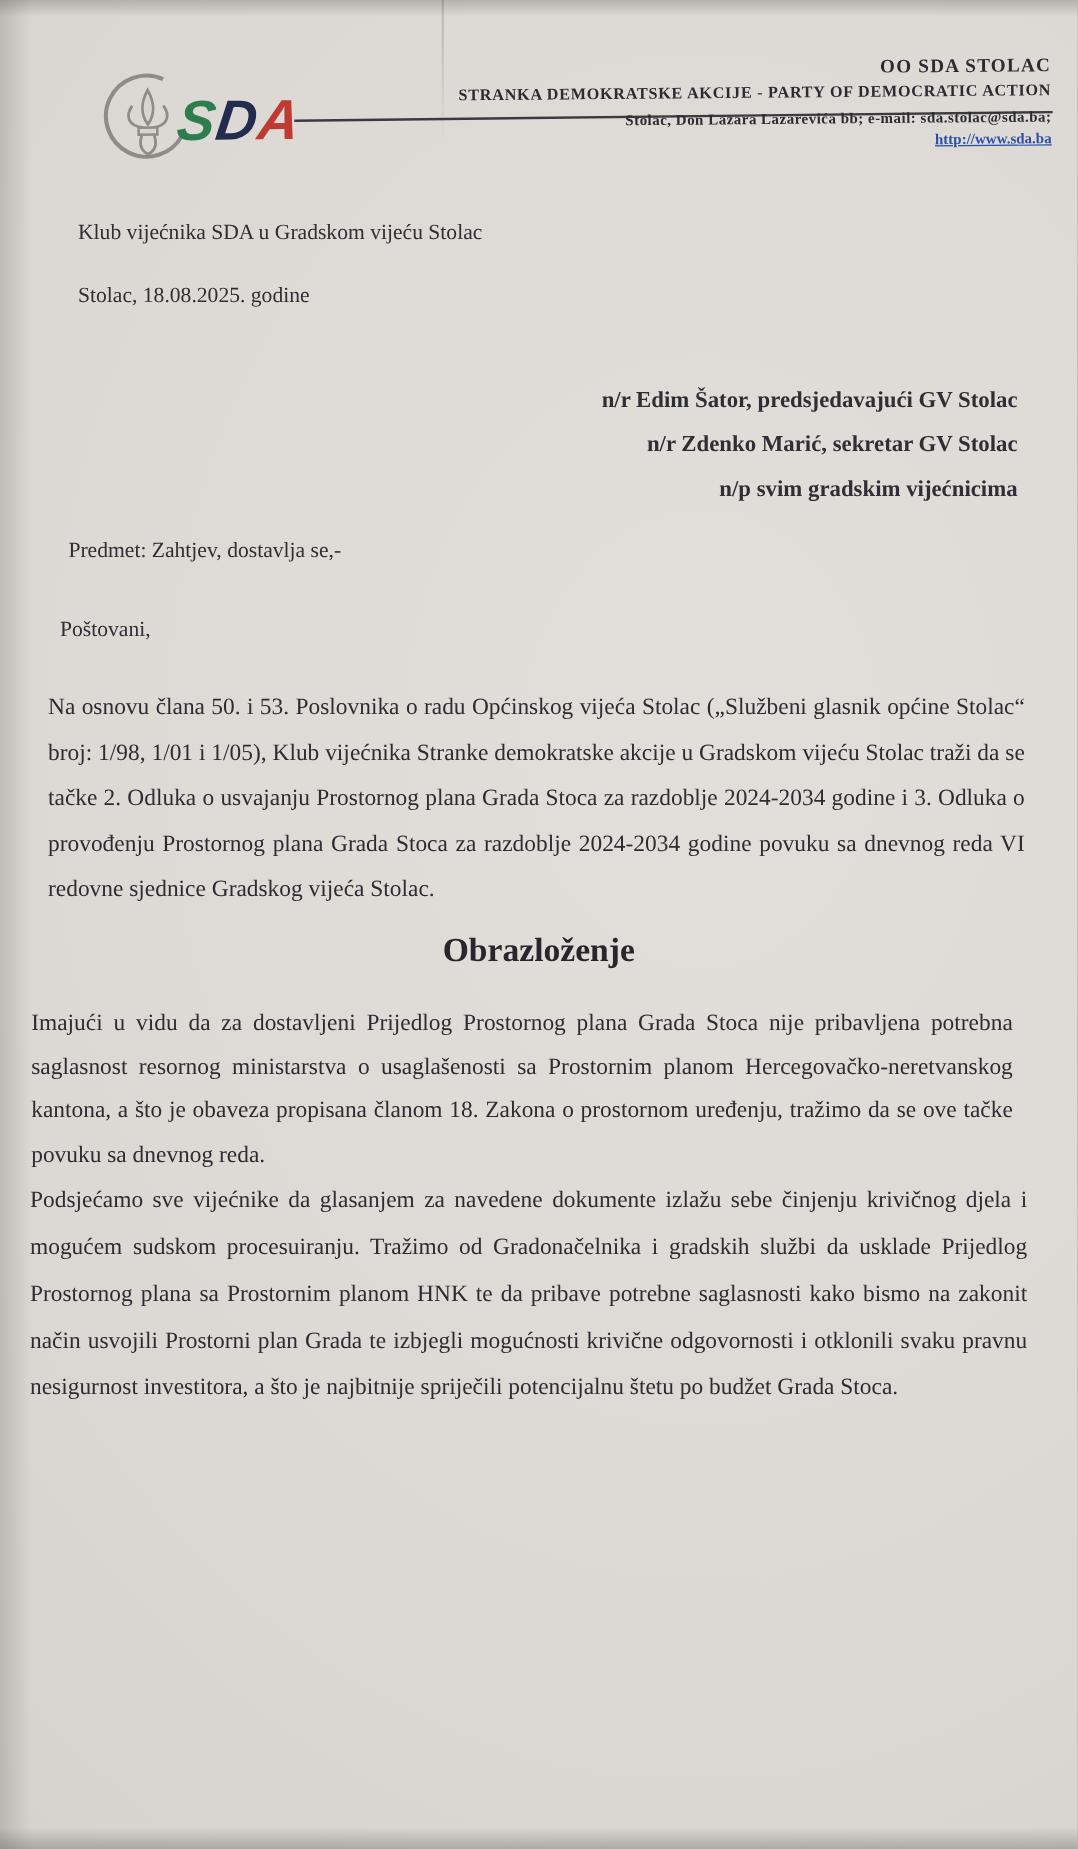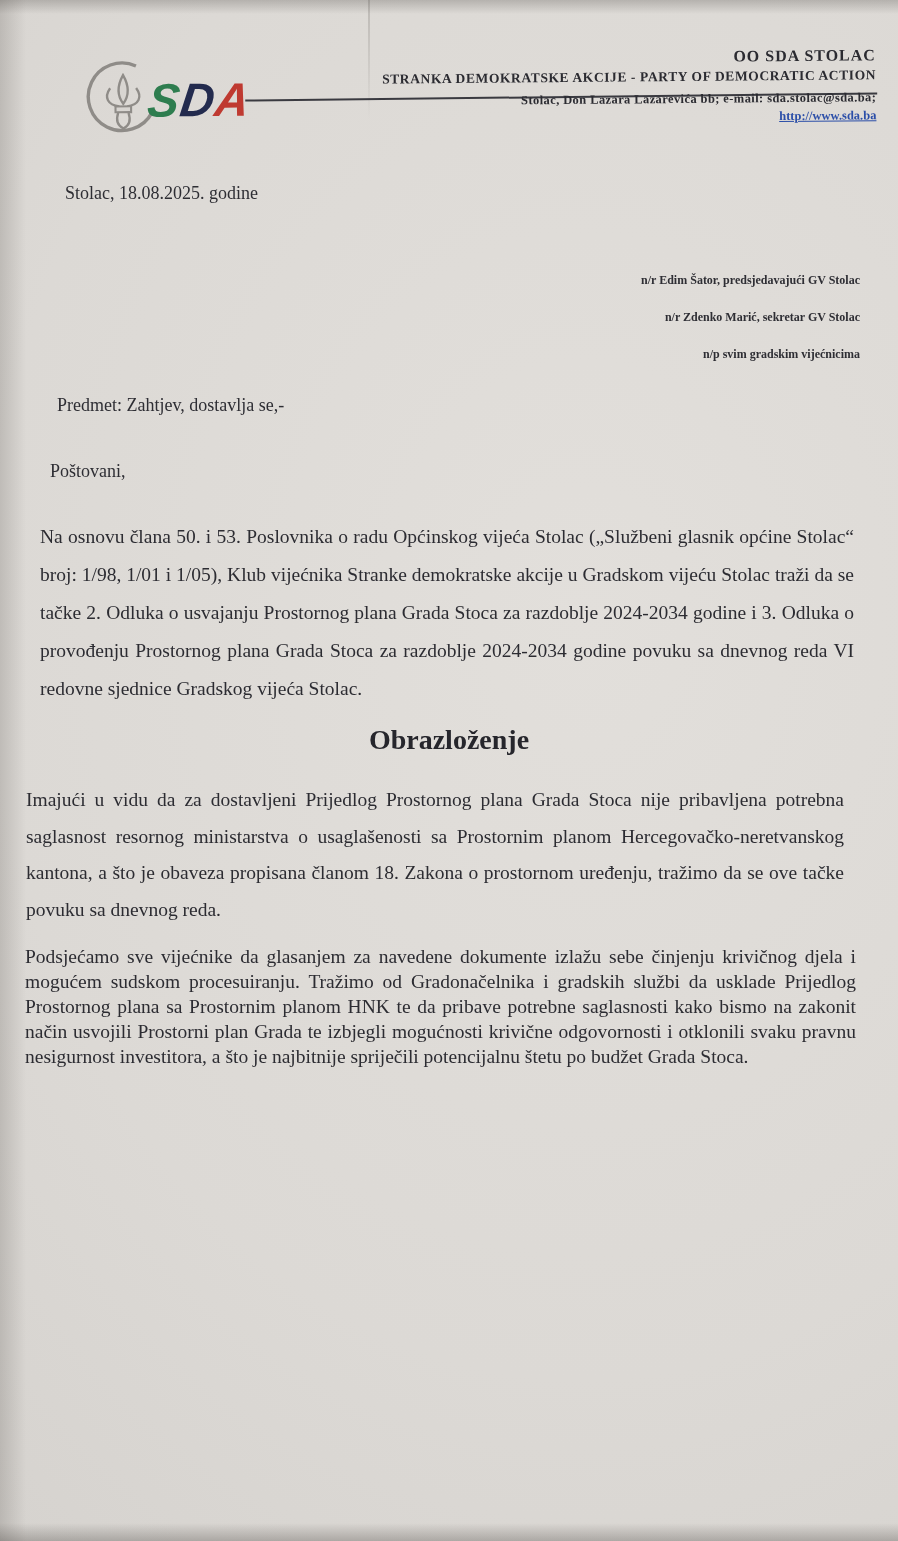--- a/index.html
+++ b/index.html
@@ -89,6 +89,7 @@
   </div>
 
   <div class="meta">
+    <p class="sender">Klub vijećnika SDA u Gradskom vijeću Stolac</p>
     <p class="dateline">Stolac, 18.08.2025. godine</p>
   </div>
 

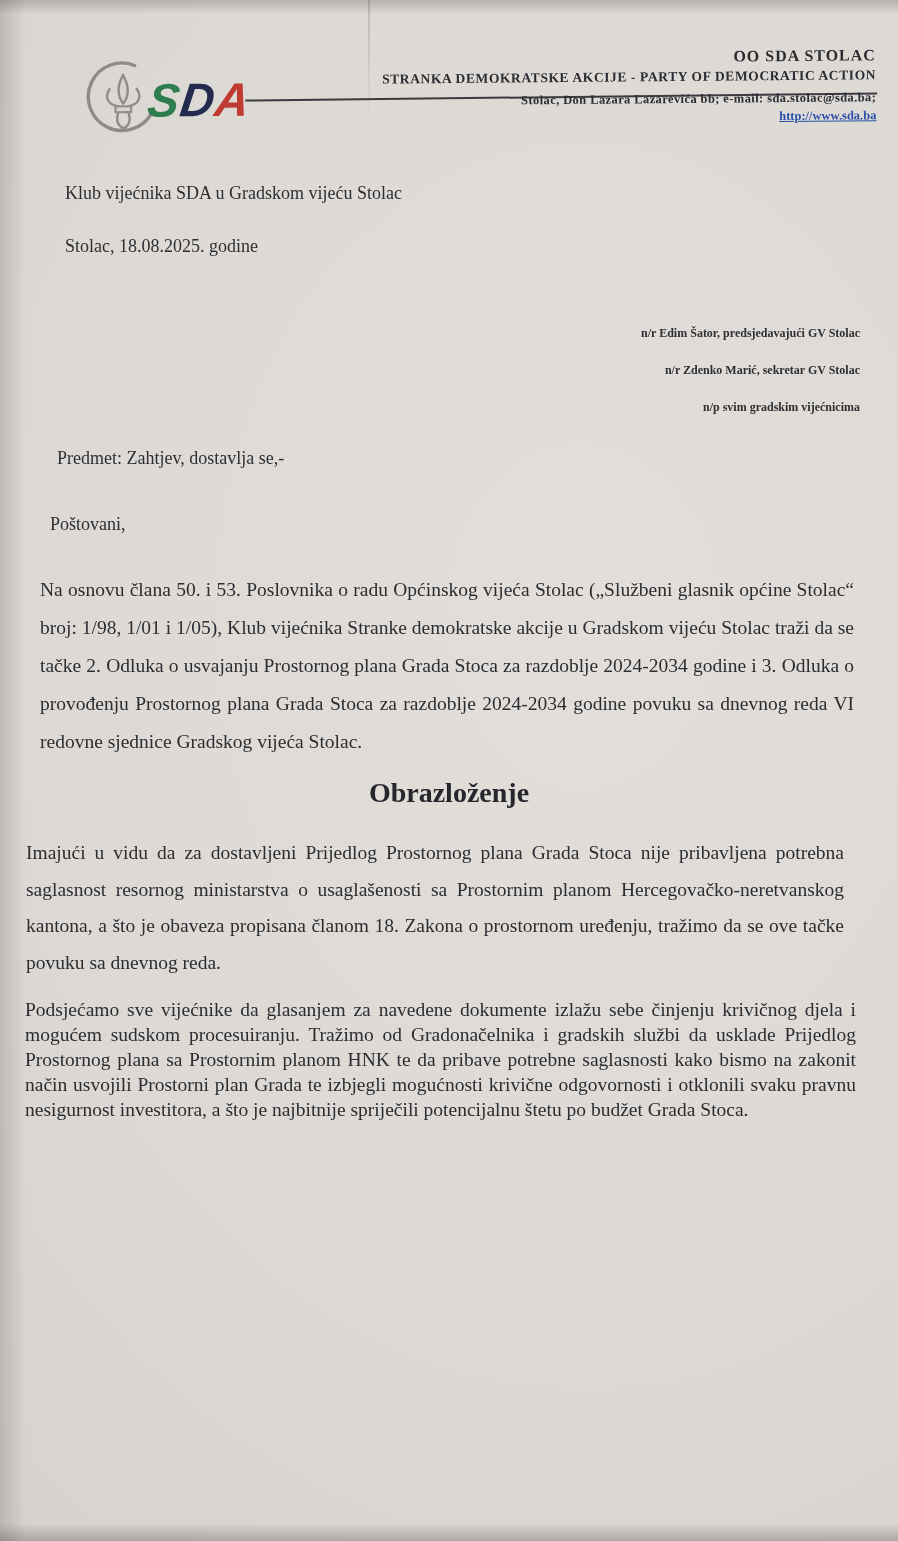--- a/index.html
+++ b/index.html
@@ -33,7 +33,7 @@
   .meta .sender{margin:0;}
   .meta .dateline{margin:32px 0 0 0;}
   
-  .recipients{margin:58px 38px 0 0;text-align:right;font-weight:bold;font-size:12px;line-height:37px;}
+  .recipients{margin:58px 50px 0 0;text-align:right;font-weight:bold;font-size:19px;line-height:37px;}
   .recipients p{margin:0;}
   
   .subject{margin:22px 0 0 57px;font-size:18px;}

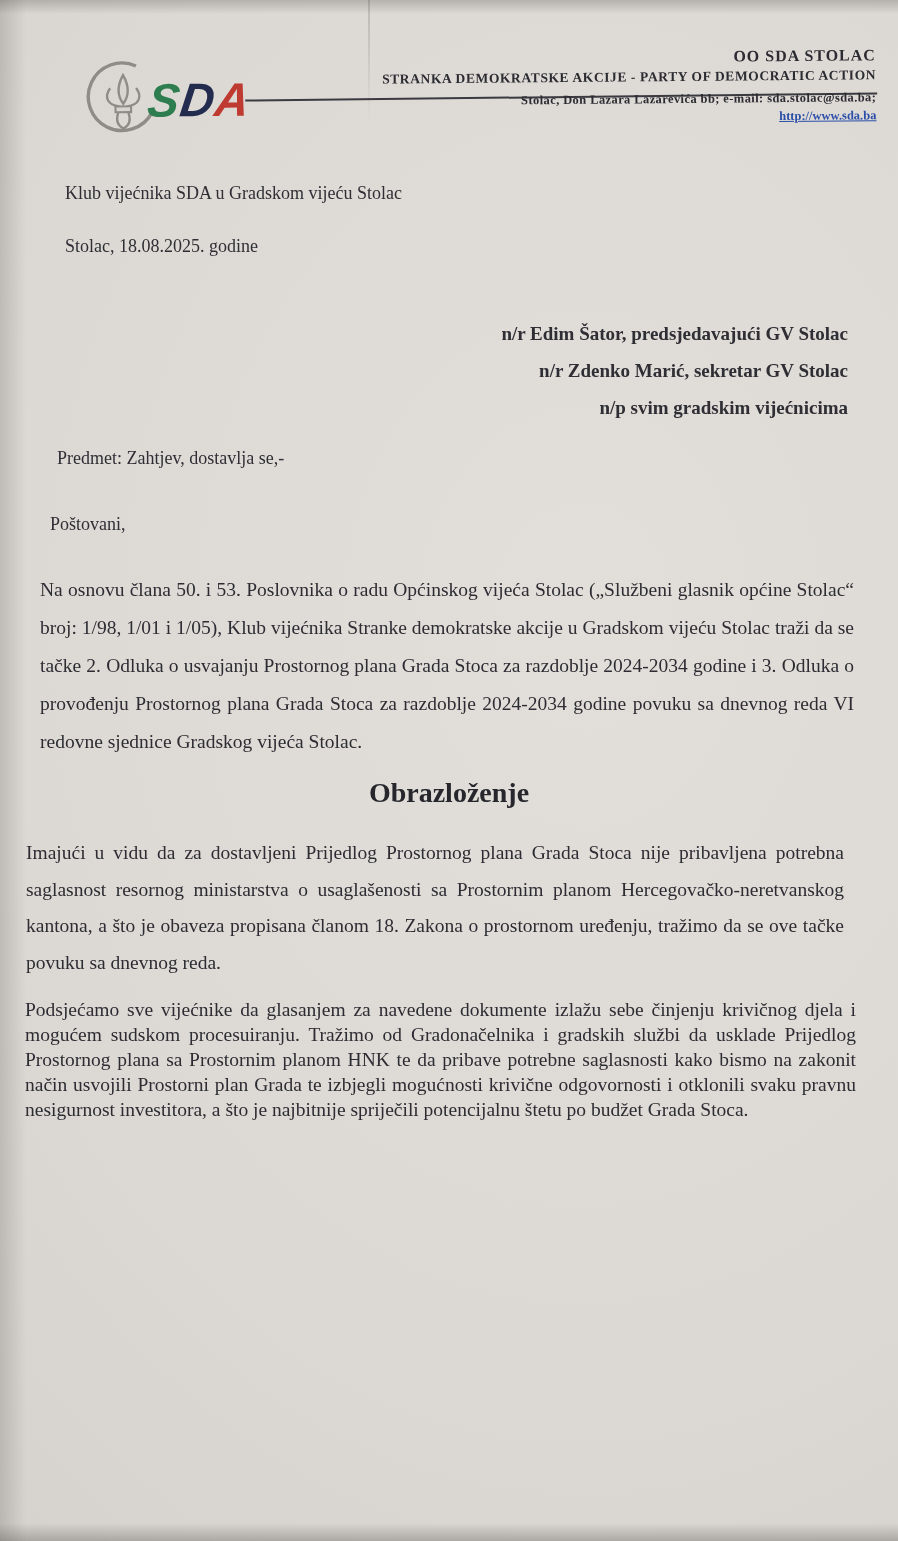--- a/index.html
+++ b/index.html
@@ -43,7 +43,7 @@
   .p1{margin:36px 44px 0 40px;line-height:38px;}
   .section-heading{margin:16px 0 0 0;text-align:center;font-size:28px;font-weight:bold;color:#26262c;}
   .p2{margin:26px 54px 0 26px;line-height:36.5px;}
-  .p3{margin:16px 42px 0 25px;line-height:25px;}
+  .p3{margin:0 42px 0 25px;line-height:39px;}
   
   .signatures{position:relative;margin-top:118px;height:200px;}
   .sig-block{position:absolute;top:0;height:200px;}

